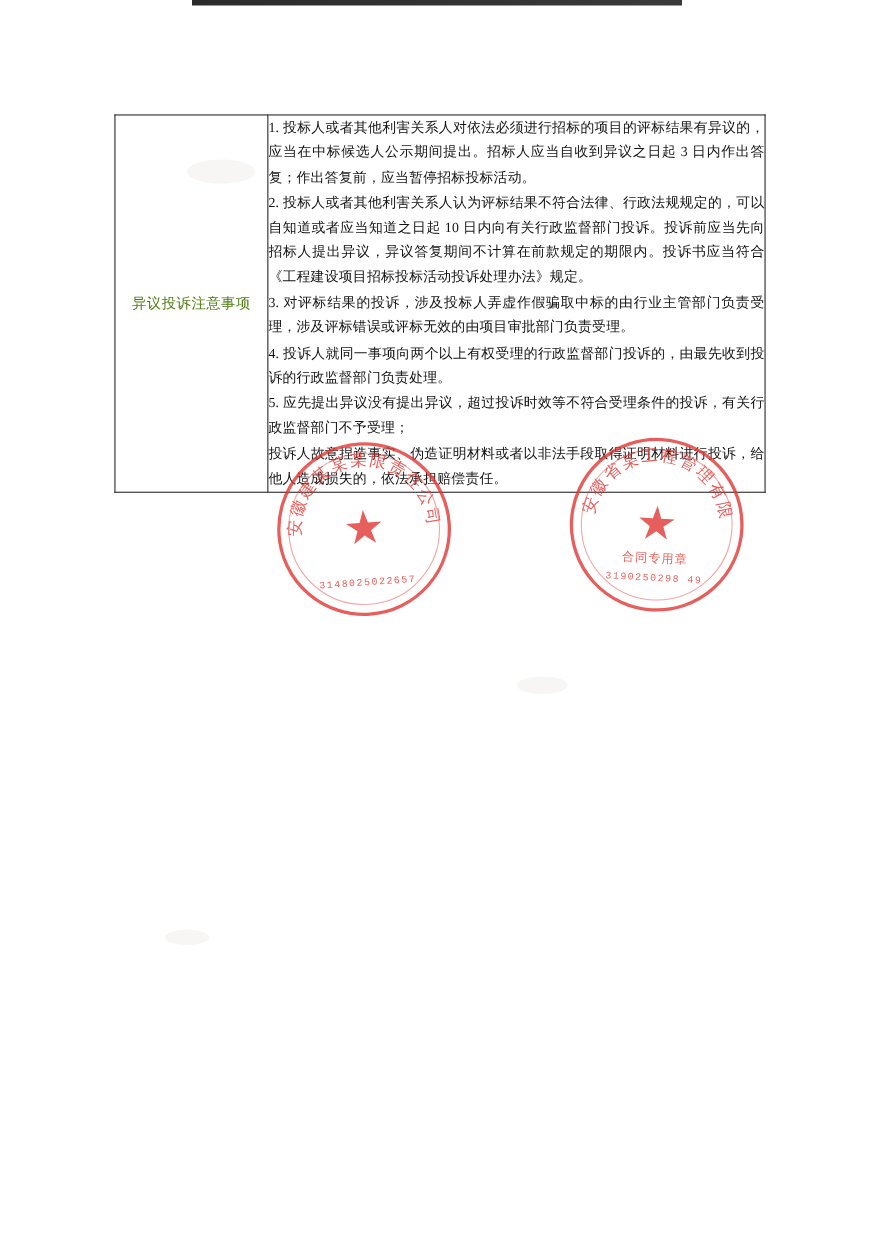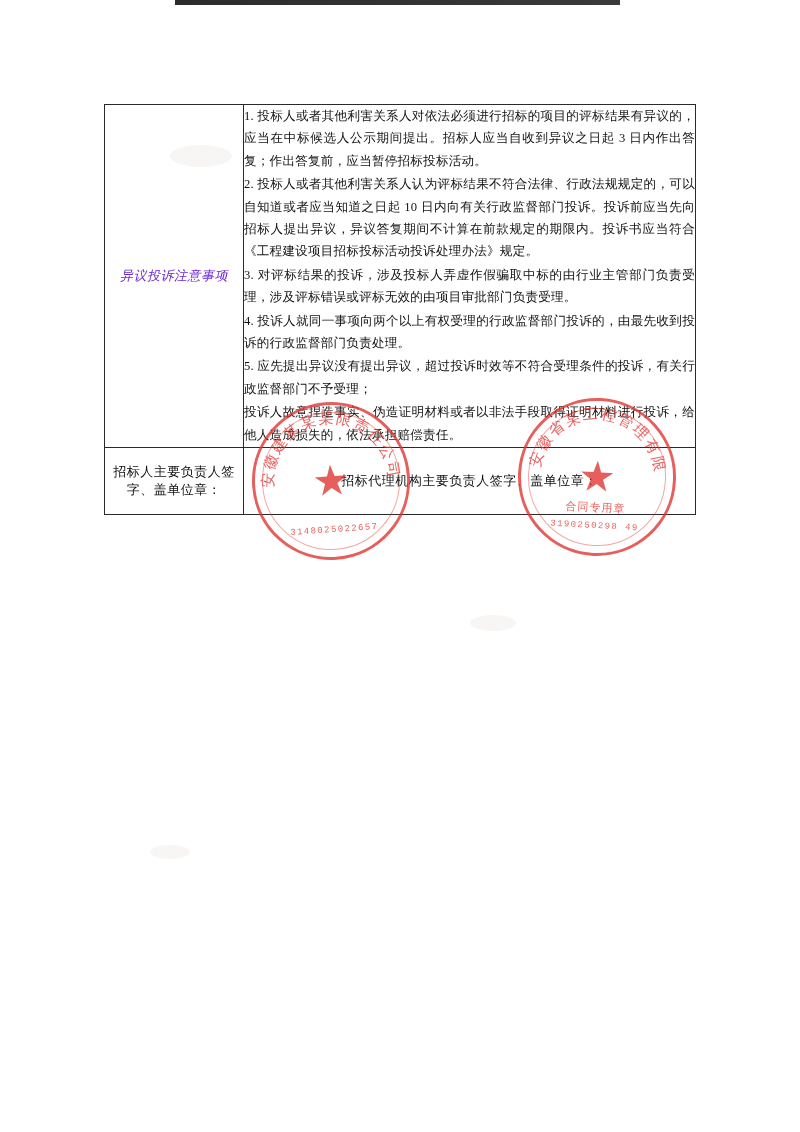--- a/index.html
+++ b/index.html
@@ -53,10 +53,9 @@
     width: 138px;
     text-align: center;
     font-size: 13px;
-    color: #6d28d9;
+    color: #4d7c0f;
     letter-spacing: 0.5px;
     padding: 4px 6px;
-    font-style: italic;
   }
   td.content-cell {
     padding: 7px 10px 9px 10px;

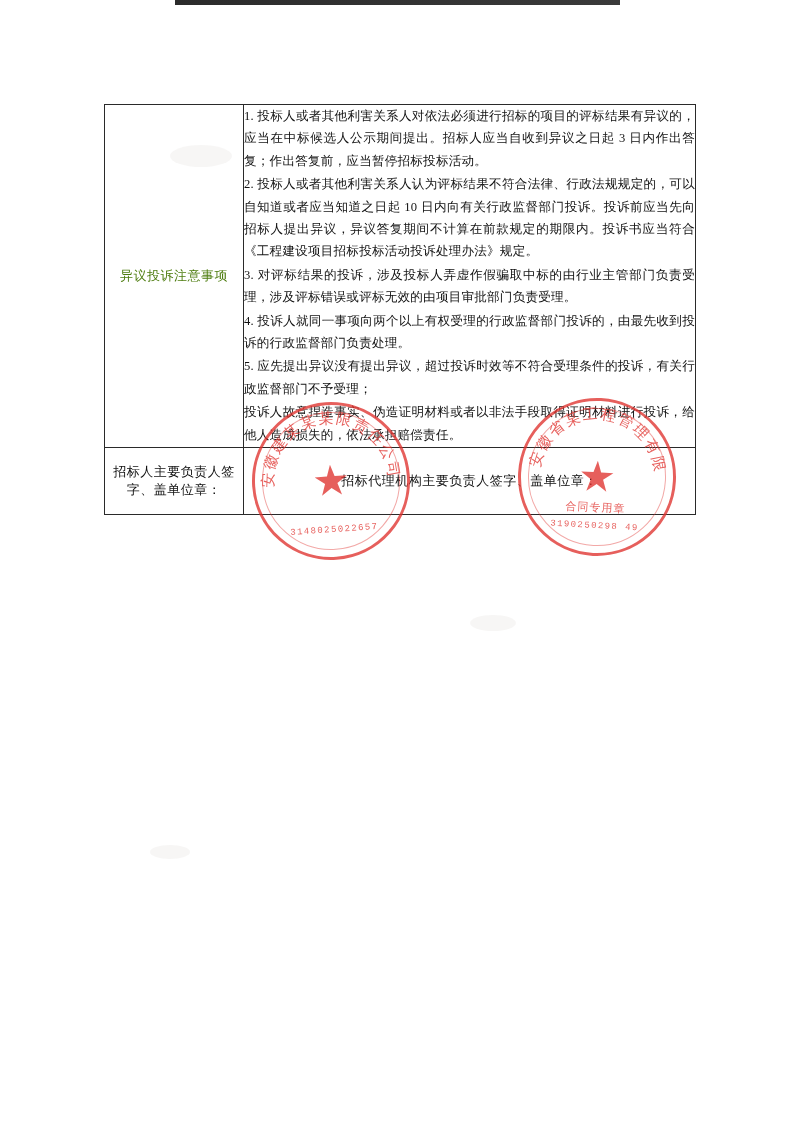--- a/index.html
+++ b/index.html
@@ -176,14 +176,6 @@
         <p class="para">投诉人故意捏造事实、伪造证明材料或者以非法手段取得证明材料进行投诉，给他人造成损失的，依法承担赔偿责任。</p>
       </td>
     </tr>
-    <tr class="sign-row">
-      <td class="sign-cell left" colspan="1">
-        <span>招标人主要负责人签字、盖单位章：</span>
-      </td>
-      <td class="sign-cell right">
-        <span>招标代理机构主要负责人签字、盖单位章：</span>
-      </td>
-    </tr>
   </tbody>
     </table>
 

